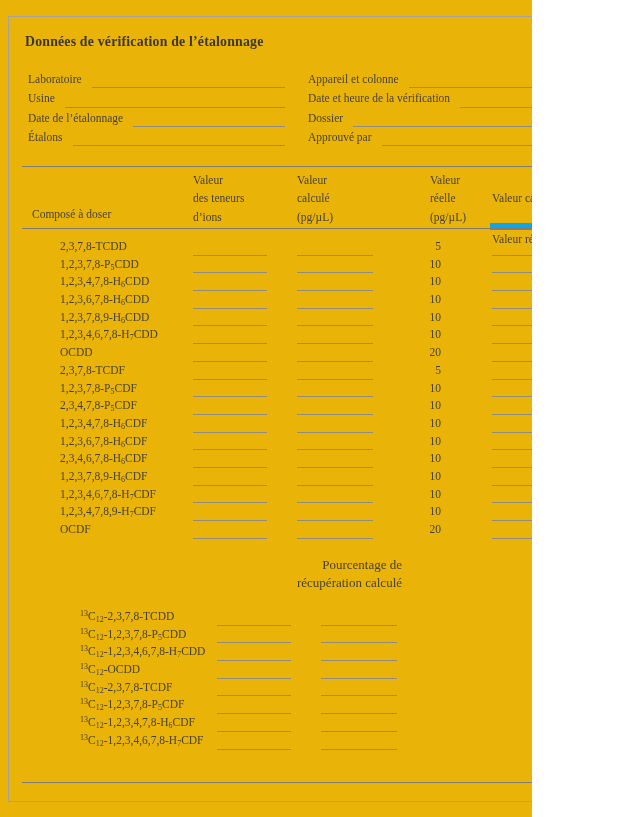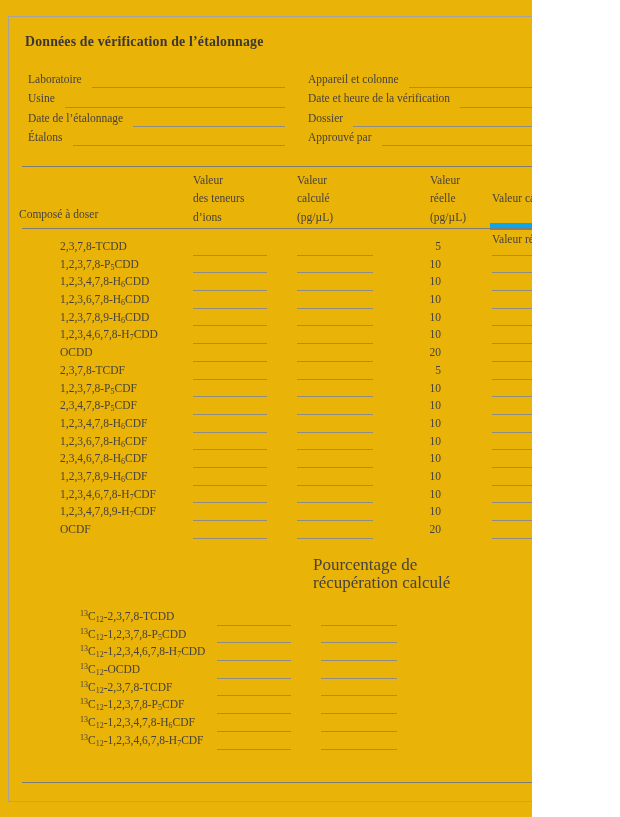--- a/index.html
+++ b/index.html
@@ -79,7 +79,7 @@
 
   <div class="rule" style="top:166px;"></div>
 
-  <div class="hdr" style="left:19px;top:208px;">Composé à doser</div>
+  <div class="hdr" style="left:32px;top:208px;">Composé à doser</div>
 
   <div class="hdr3" style="left:193px;">
     <div>Valeur</div>

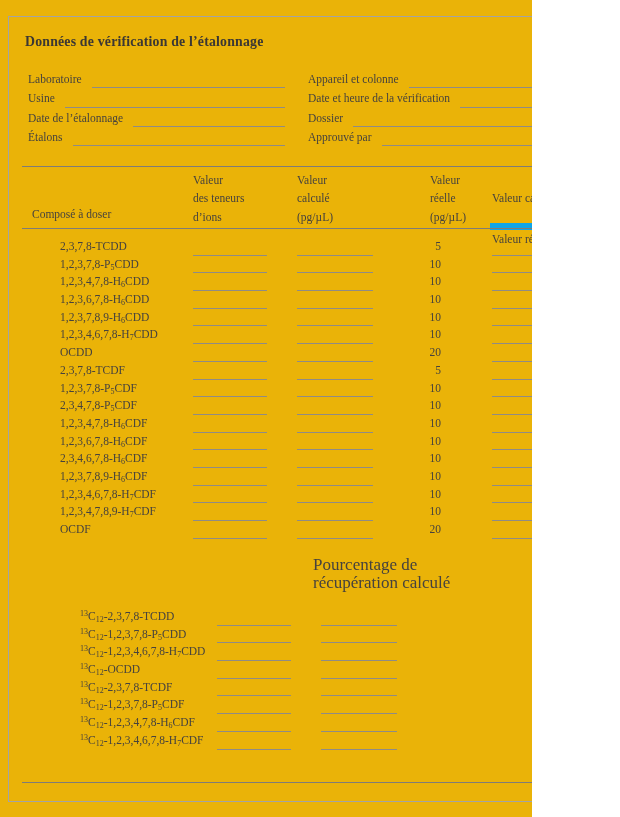--- a/index.html
+++ b/index.html
@@ -30,7 +30,7 @@
   .l-calc{left:297px;width:76px;}
   .l-frac{left:492px;width:91px;}
   .rv{position:absolute;left:396px;width:45px;top:2px;text-align:right;line-height:12px;}
-  .recovery-heading{position:absolute;left:313px;top:556px;font-size:17px;line-height:17.8px;}
+  .recovery-heading{position:absolute;left:297px;top:556px;font-size:13px;line-height:17.8px;text-align:right;}
 </style>
 </head>
 <body>

